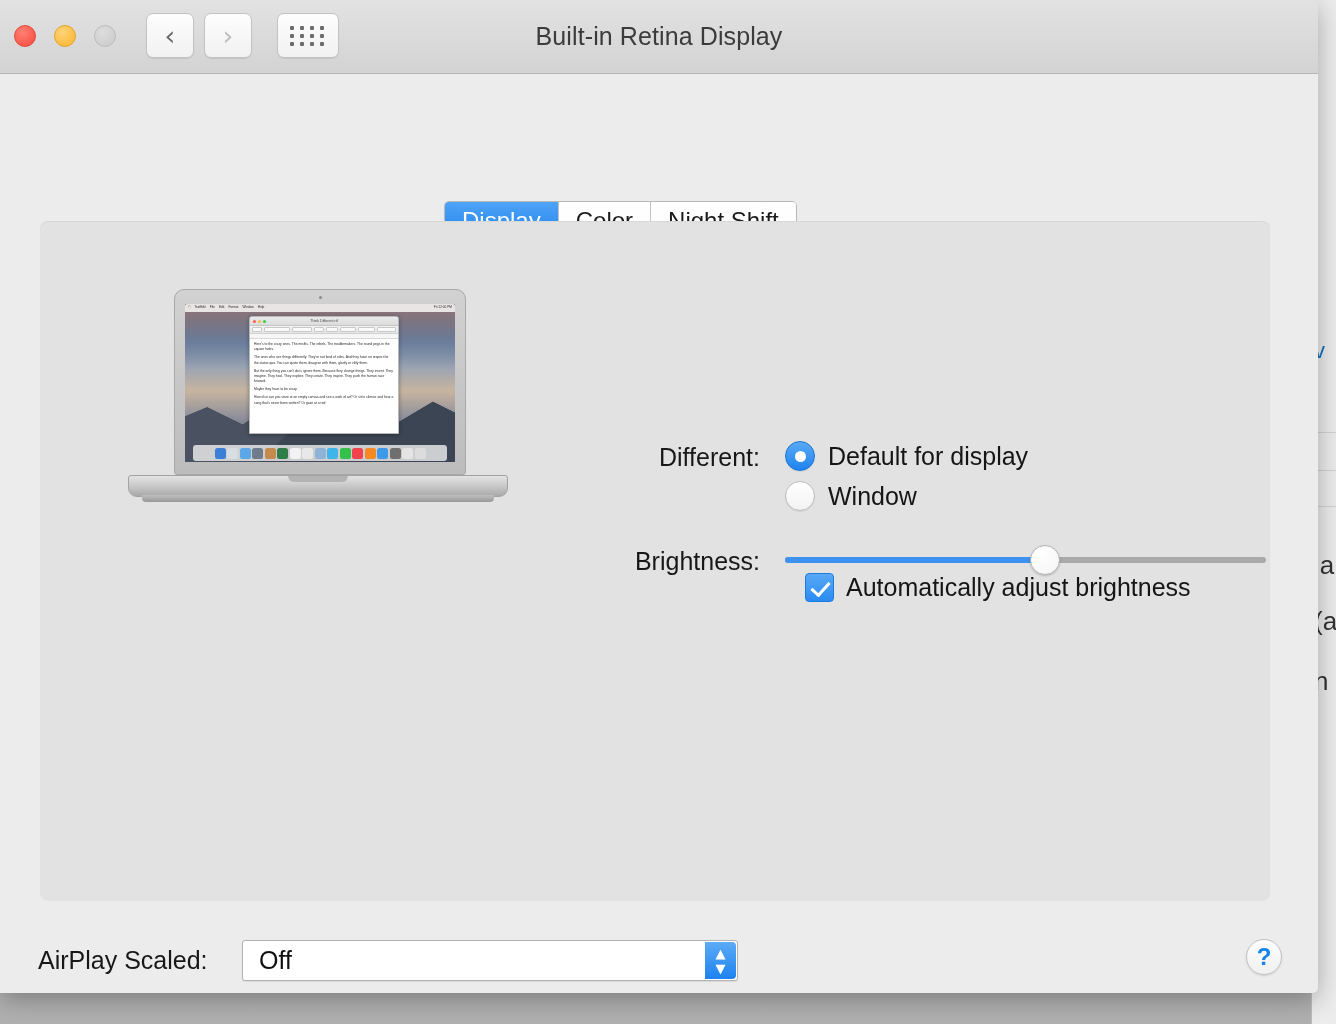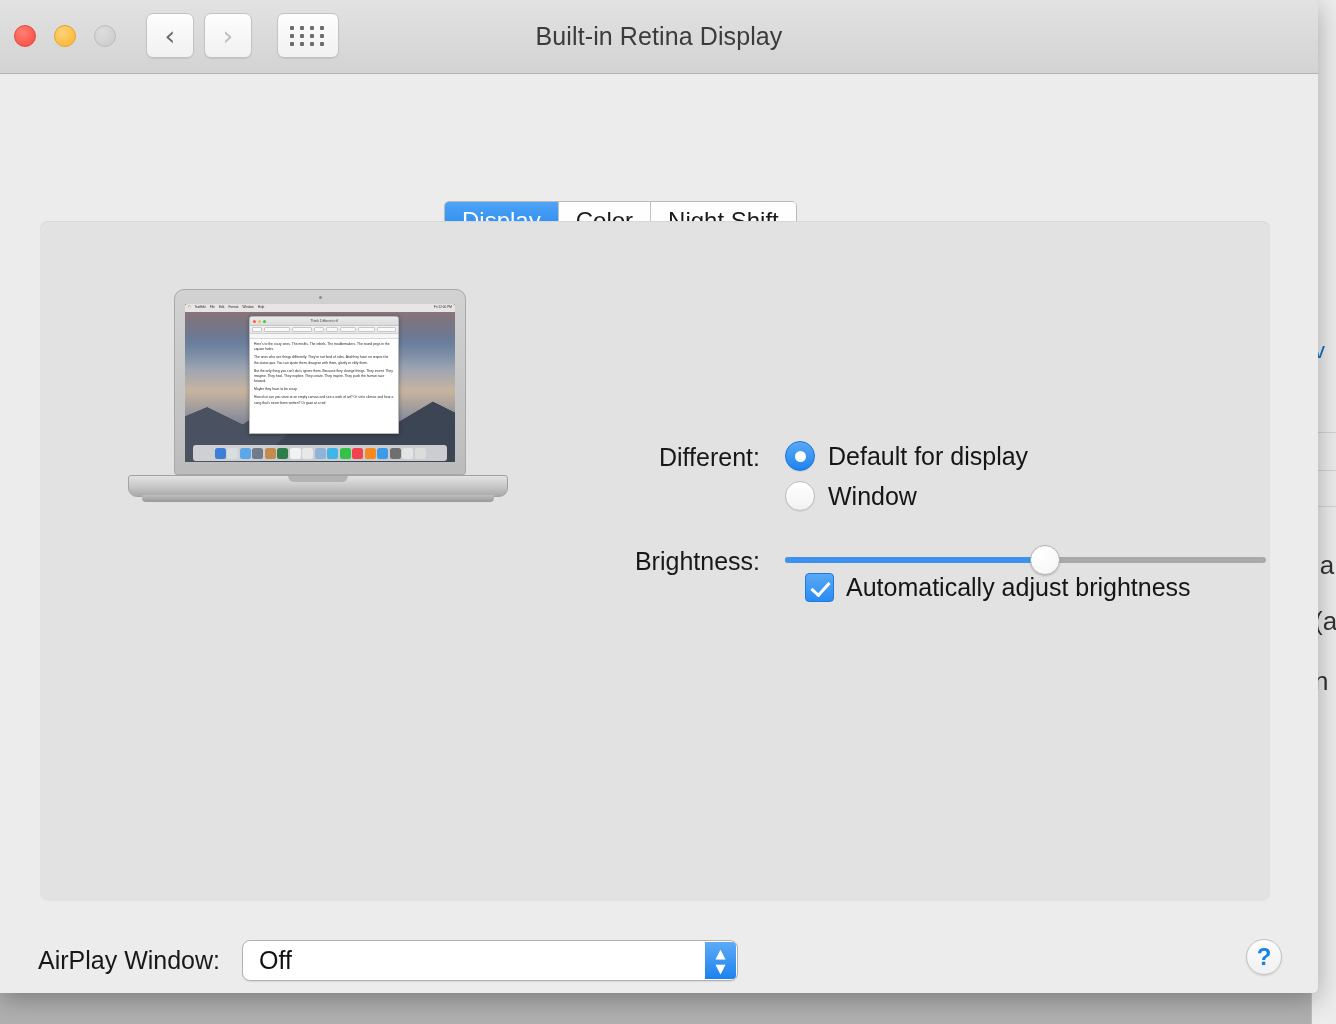--- a/index.html
+++ b/index.html
@@ -497,7 +497,7 @@
 
     </div>
 
-    <div id="airplay-label">AirPlay Window:</div>
+    <div id="airplay-label">AirPlay Scaled:</div>
     <div id="airplay-select">
       <span id="airplay-value">Off</span>
       <span id="airplay-arrows">

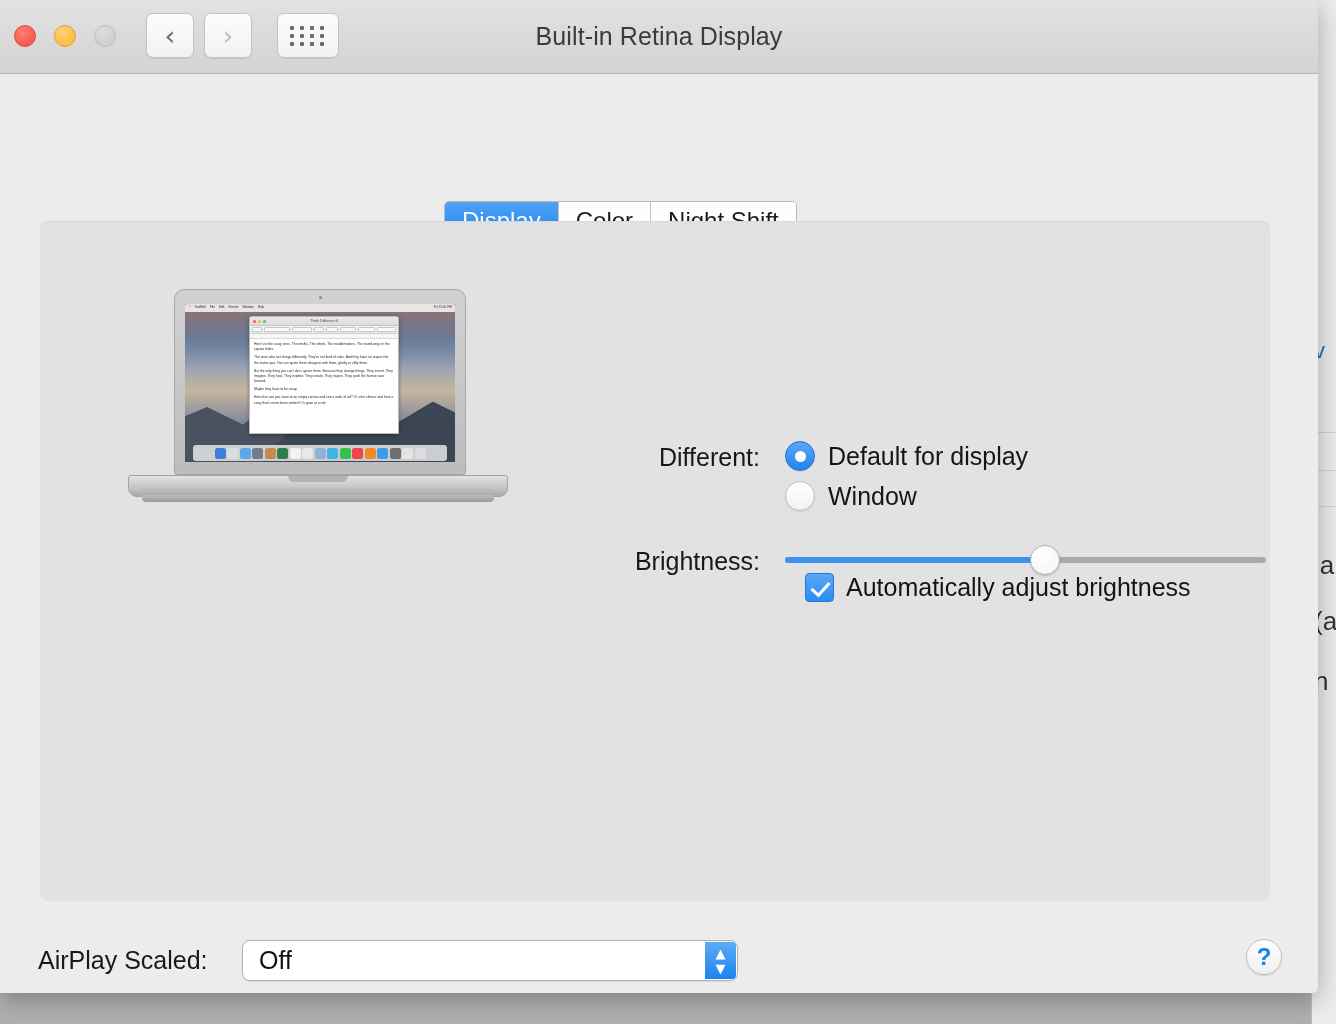--- a/index.html
+++ b/index.html
@@ -312,7 +312,7 @@
     position: absolute; left: 242px; top: 866px;
     width: 496px; height: 41px;
     background: #ffffff;
-    border: 1px solid #b2b2b2; border-radius: 8px;
+    border: 1px solid #b2b2b2; border-radius: 3px;
     display: flex; align-items: center;
     box-shadow: 0 1px 1px rgba(0,0,0,0.08);
   }

